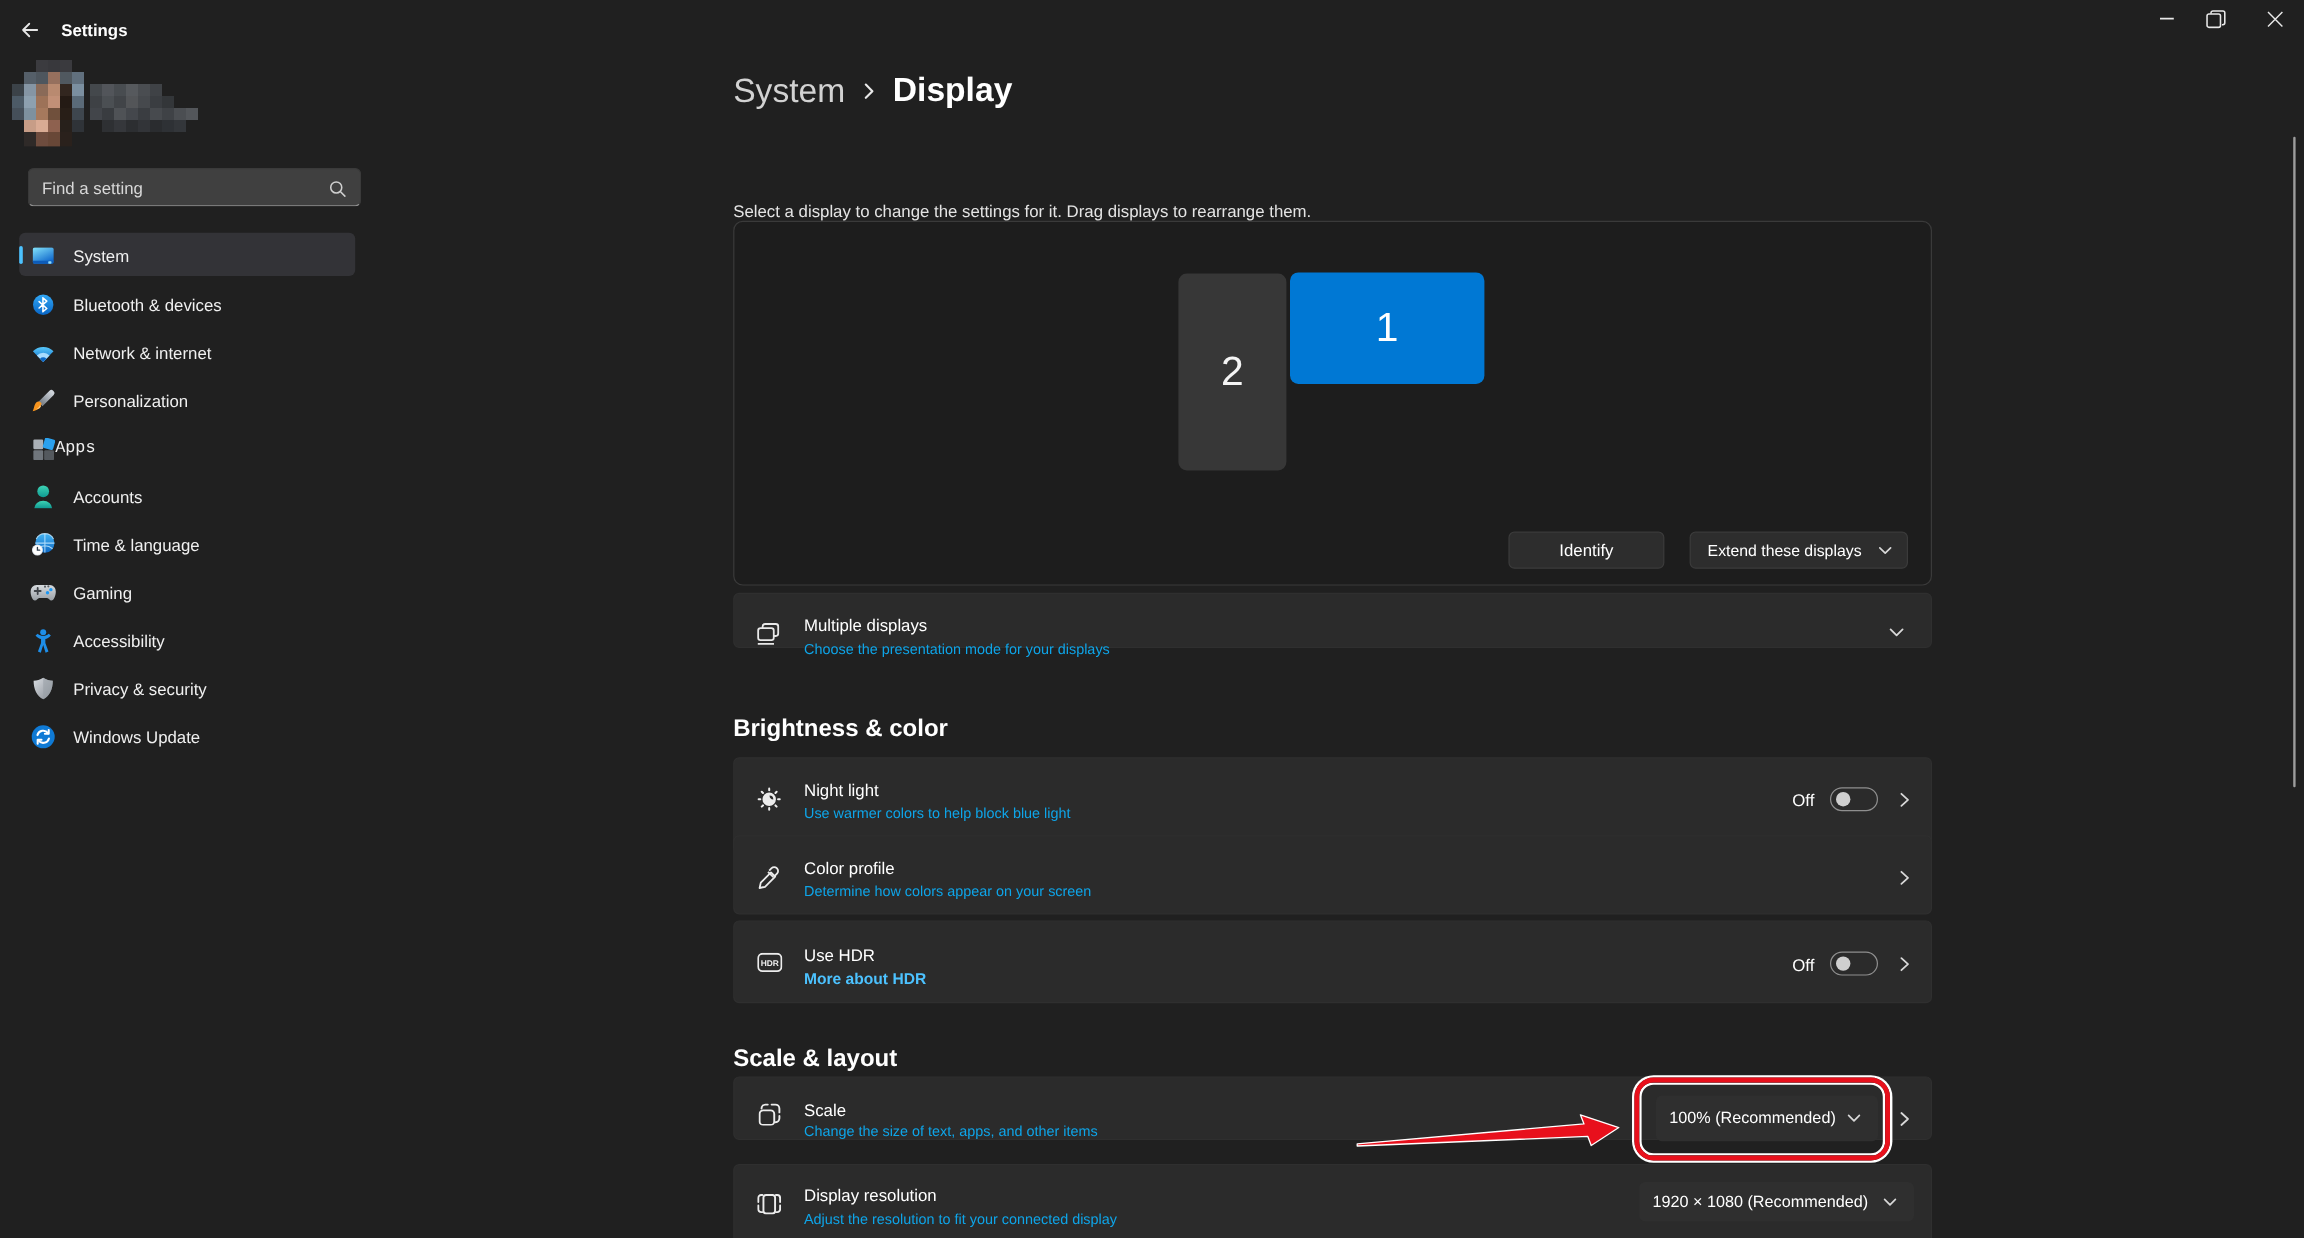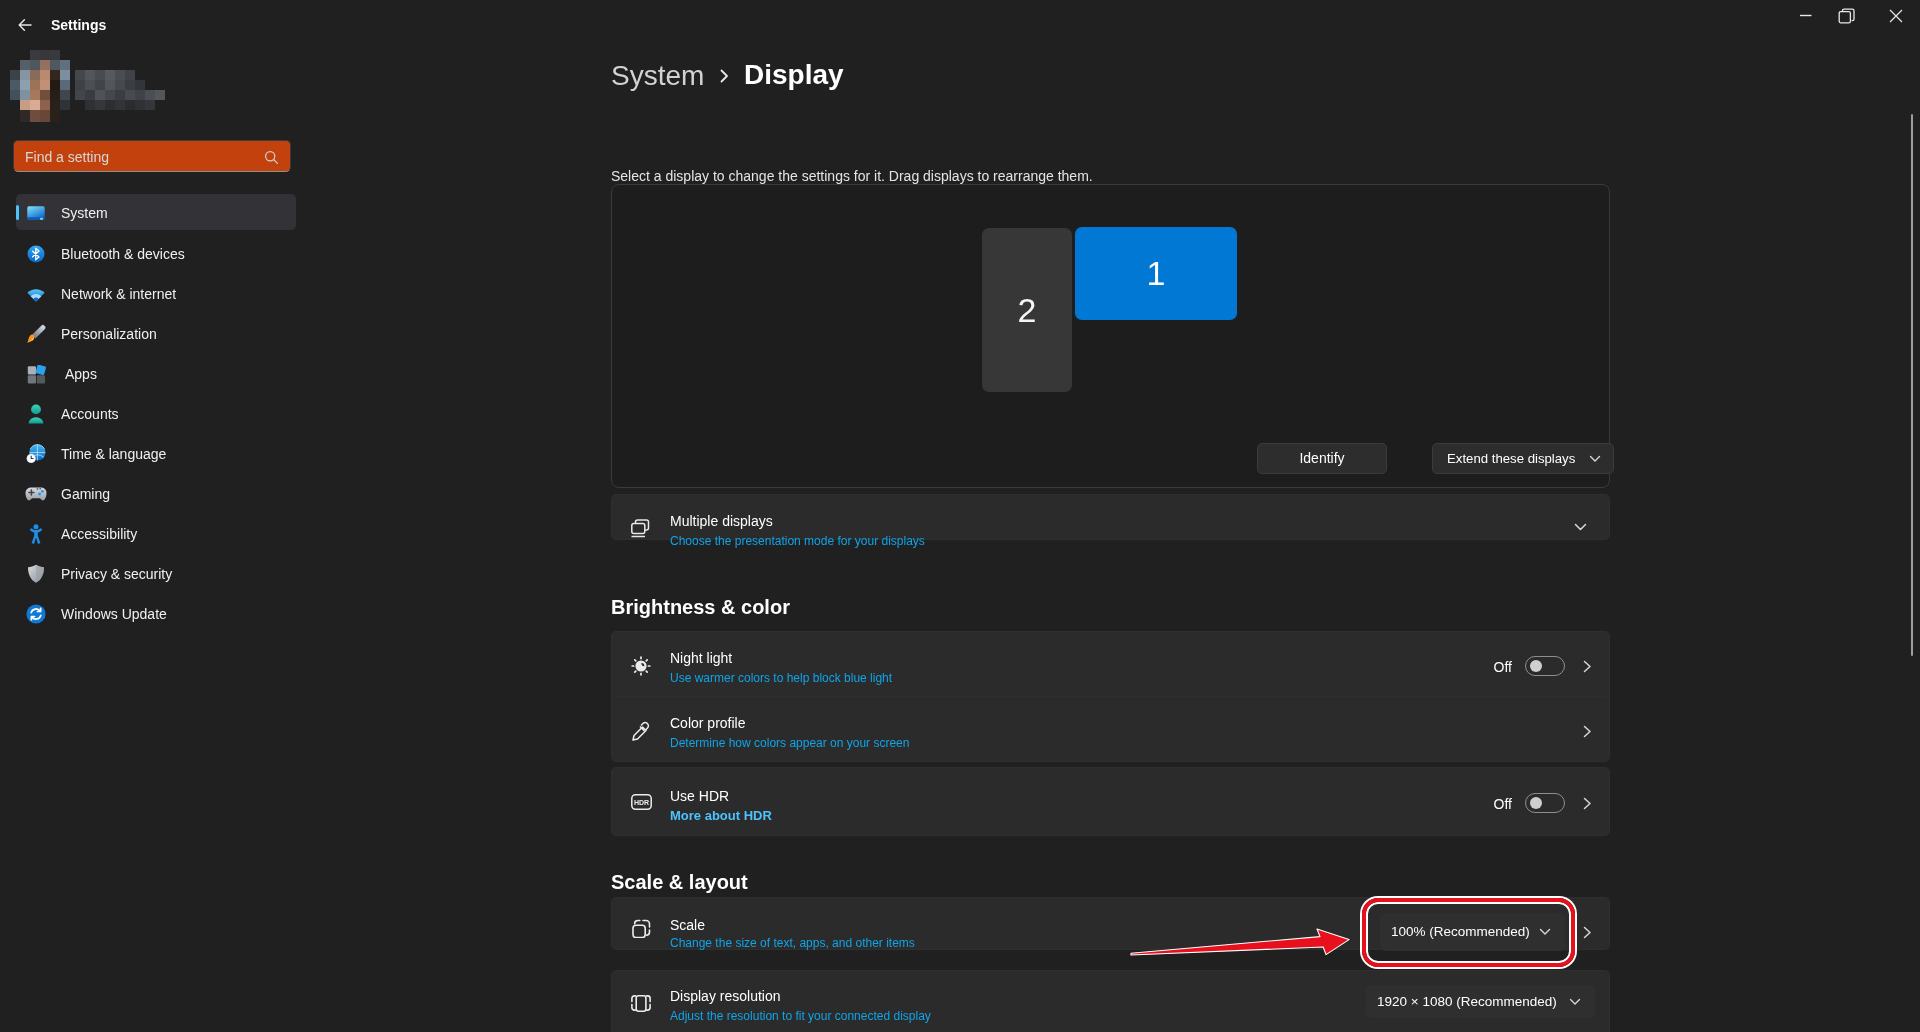--- a/index.html
+++ b/index.html
@@ -106,7 +106,7 @@
   <rect x="50" y="110" width="10" height="12" fill="#2a211c"></rect>
 </svg>
 
-<div class="abs" style="left:13px;top:140px;width:278px;height:32px;background:#c2410c;
+<div class="abs" style="left:23px;top:140px;width:278px;height:32px;background:#404040;
      border:1px solid #3a3a3a;border-bottom:1px solid #8f8f8f;border-radius:5px;">
   <div class="abs" style="left:11px;top:8px;font-size:14px;color:#d8d8d8;">Find a setting</div>
   <svg class="abs" style="right:11px;top:9px" width="15" height="15" viewBox="0 0 15 15">

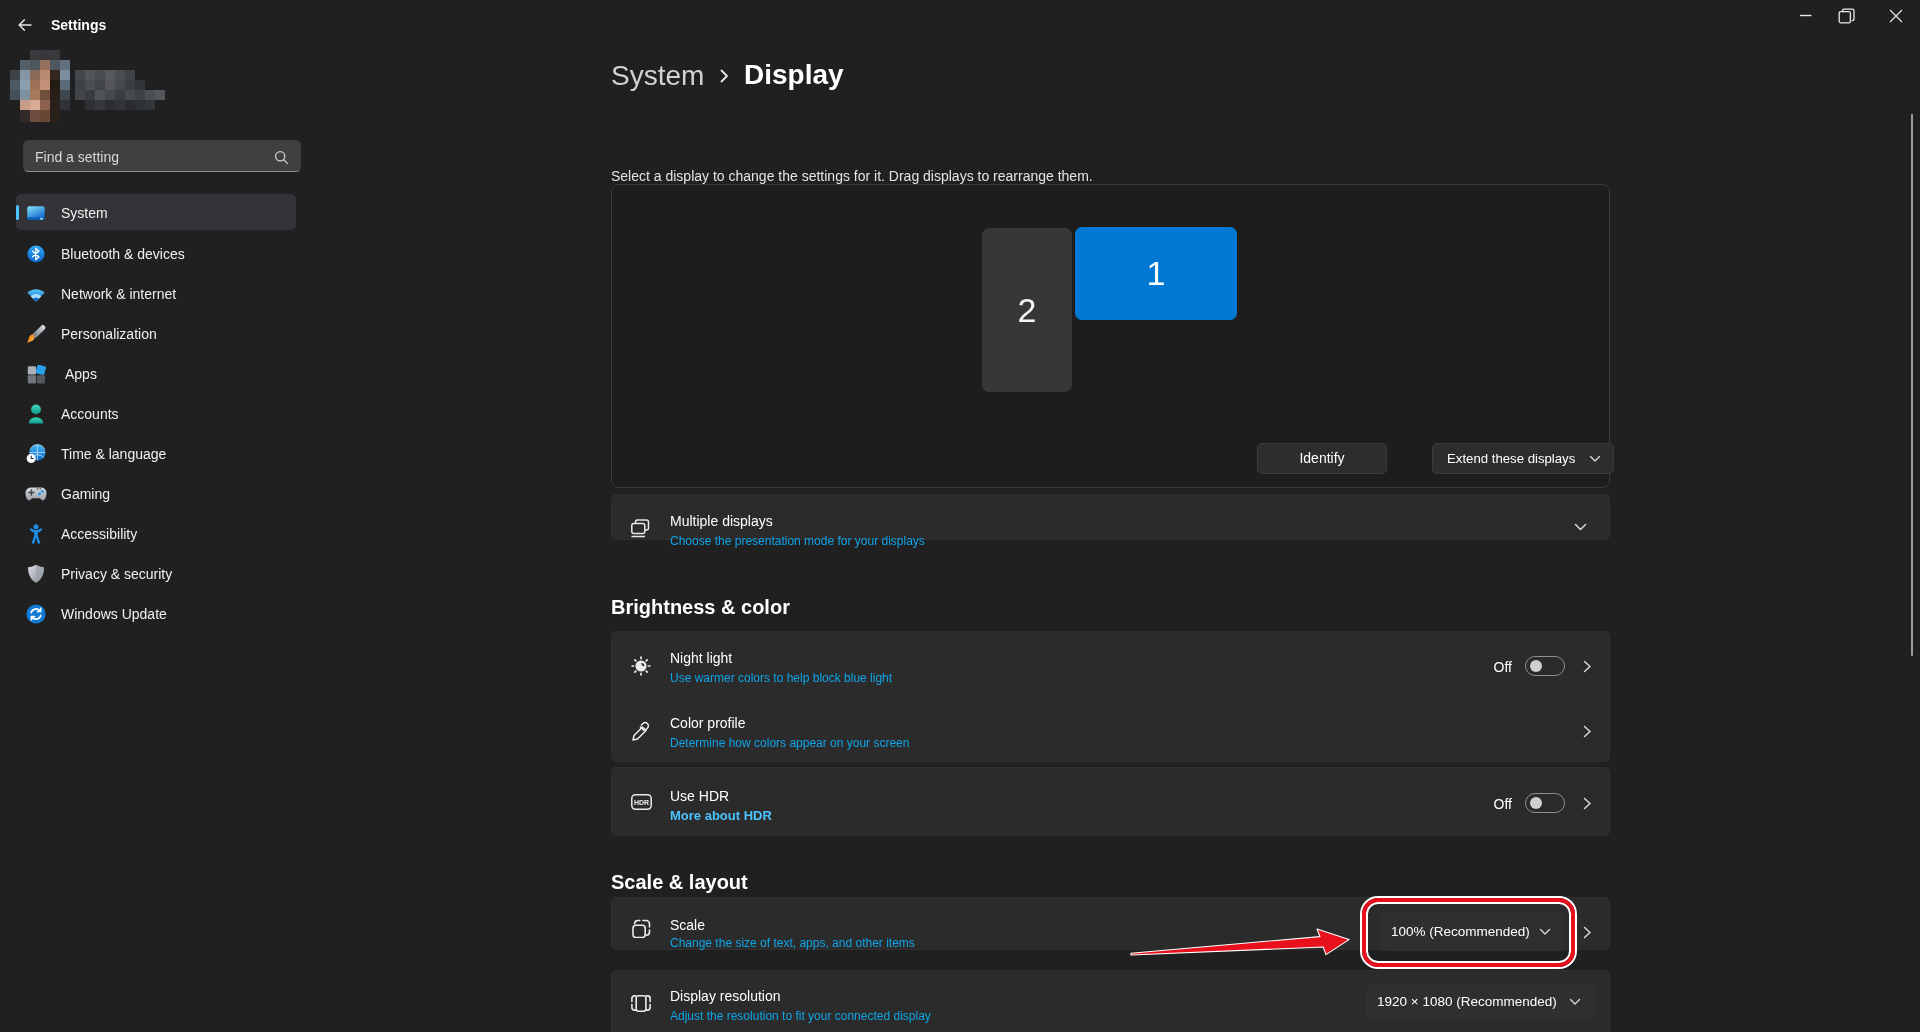--- a/index.html
+++ b/index.html
@@ -179,7 +179,7 @@
 <rect x="9.8" y="10.2" width="8.2" height="8.2" rx="1" fill="#54595e"></rect>
 <rect x="9.4" y="0.4" width="8.9" height="8.9" rx="1.3" fill="#2ba1ee" transform="rotate(16 13.8 4.8)"></rect>
     </svg>
-<div class="abs navlbl" style="left:65px;top:-8px;">Apps</div>
+<div class="abs navlbl" style="left:46px;top:-8px;font-family:Liberation Mono, monospace;">Apps</div>
 </div>
 <div class="abs" style="left:0;top:413.5px;width:300px;height:0;">
 <svg class="abs" style="left:27px;top:-10px" width="18" height="20" viewBox="0 0 18 20">

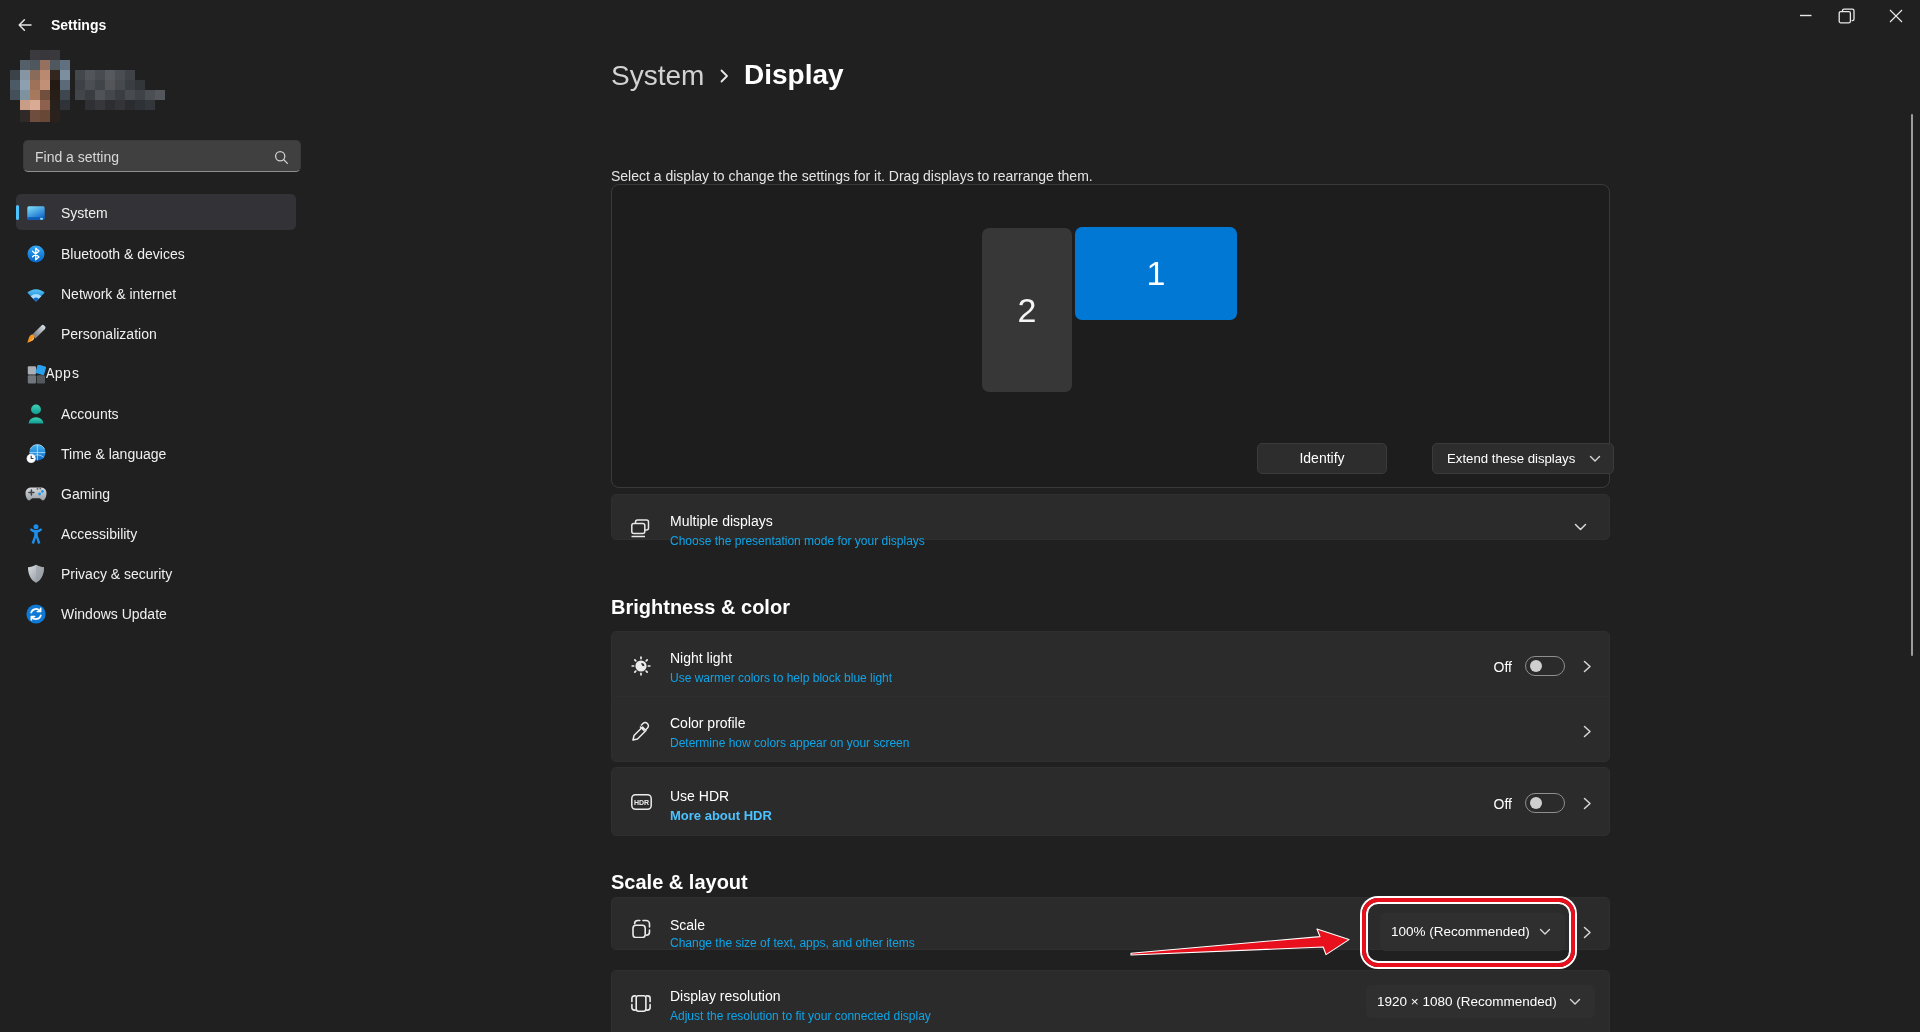--- a/index.html
+++ b/index.html
@@ -272,7 +272,7 @@
 <div class="abs" style="left:982px;top:228px;width:90px;height:164px;background:#373737;border-radius:7px;text-align:center;line-height:164px;font-size:34px;color:#f5f5f5;">2</div>
 <div class="abs" style="left:1075px;top:227px;width:162px;height:93px;background:#0078d4;border-radius:7px;text-align:center;line-height:93px;font-size:34px;color:#fff;">1</div>
 <div class="abs" style="left:1257px;top:443px;width:130px;height:31px;background:#2d2d2d;border:1px solid #3b3b3b;border-radius:5px;text-align:center;line-height:29px;font-size:14px;">Identify</div>
-<div class="abs" style="left:1408px;top:443px;width:182px;height:31px;background:#2d2d2d;border:1px solid #3b3b3b;border-radius:5px;margin-left:24px;">
+<div class="abs" style="left:1408px;top:443px;width:182px;height:31px;background:#2d2d2d;border:1px solid #3b3b3b;border-radius:5px;">
   <div class="abs" style="left:14px;top:7px;font-size:13.2px;">Extend these displays</div>
   <svg class="abs" style="right:12px;top:11px" width="12" height="8" viewBox="0 0 12 8">
     <path d="M1.5 1.5 L6 6 L10.5 1.5" stroke="#d8d8d8" stroke-width="1.4" fill="none" stroke-linecap="round" stroke-linejoin="round"></path>

